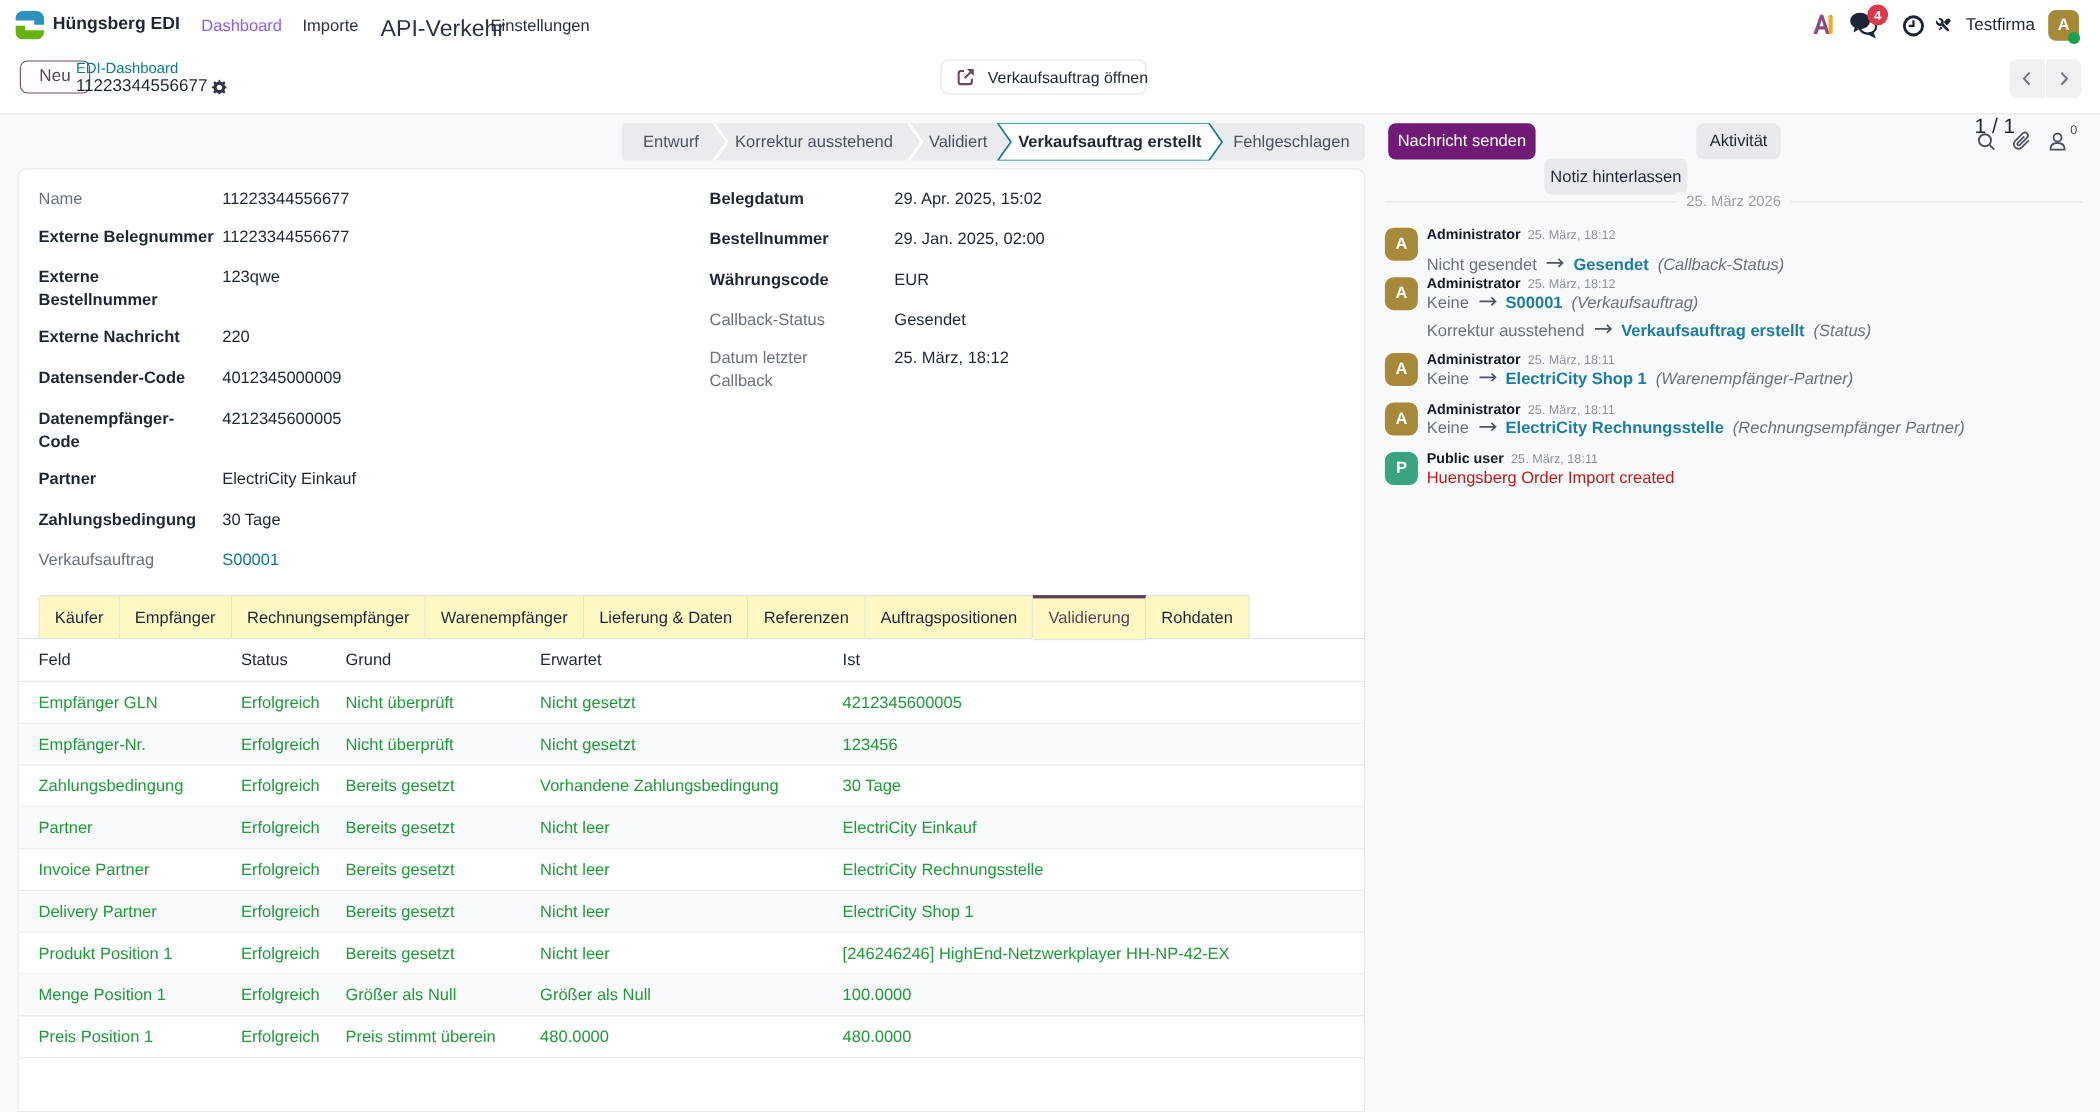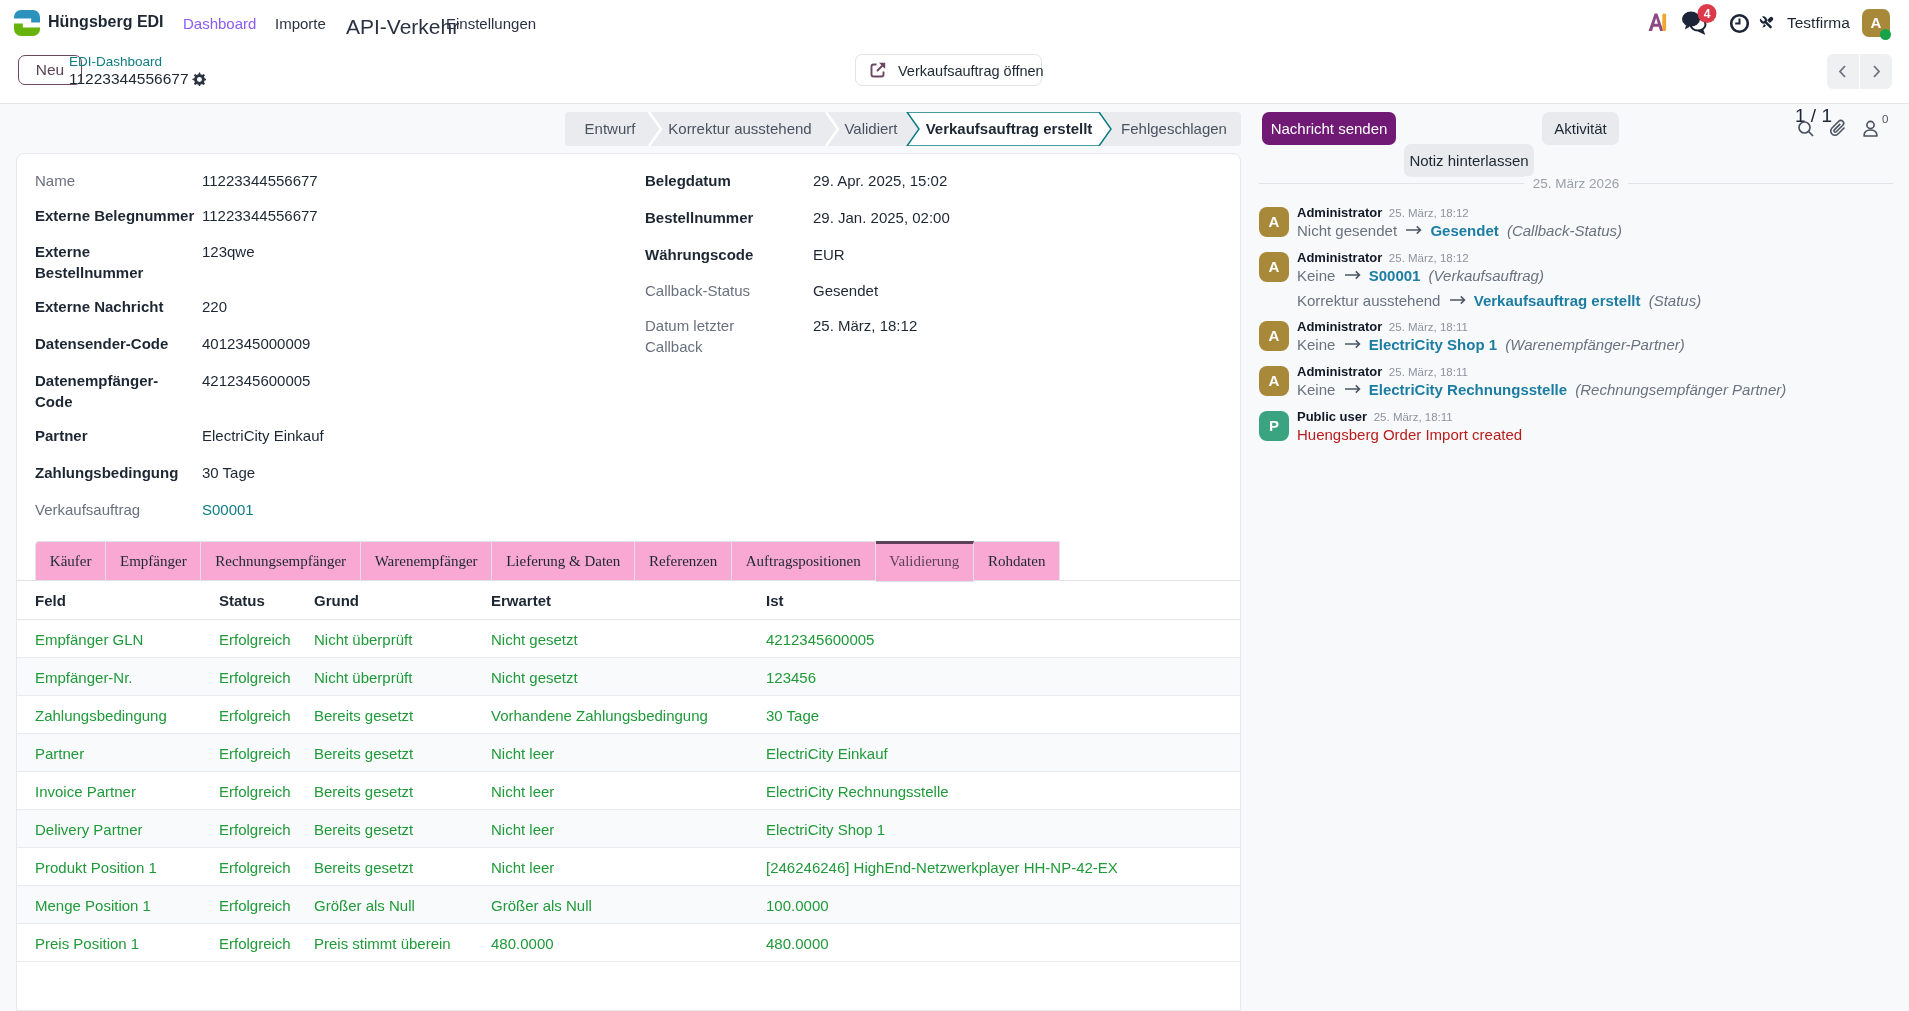--- a/index.html
+++ b/index.html
@@ -277,7 +277,7 @@
 
 <div class="avatar" style="left:1259px;top:207px;background:#a8893a;">A</div>
 <div class="mname" style="left:1297px;top:205px;">Administrator <small>25. März, 18:12</small></div>
-<div class="mbody" style="left:1297px;top:222px;text-align:right;">Nicht gesendet <svg class="arrsvg" width="17" height="10" viewBox="0 0 17 10">
+<div class="mbody" style="left:1297px;top:232px;text-align:right;">Nicht gesendet <svg class="arrsvg" width="17" height="10" viewBox="0 0 17 10">
       <path d="M1,5 H15.5 M11.8,1.4 L15.5,5 L11.8,8.6" stroke="#4b5563" stroke-width="1.5" fill="none"></path>
     </svg> <span class="new">Gesendet</span> <span class="fld">(Callback-Status)</span></div>
 

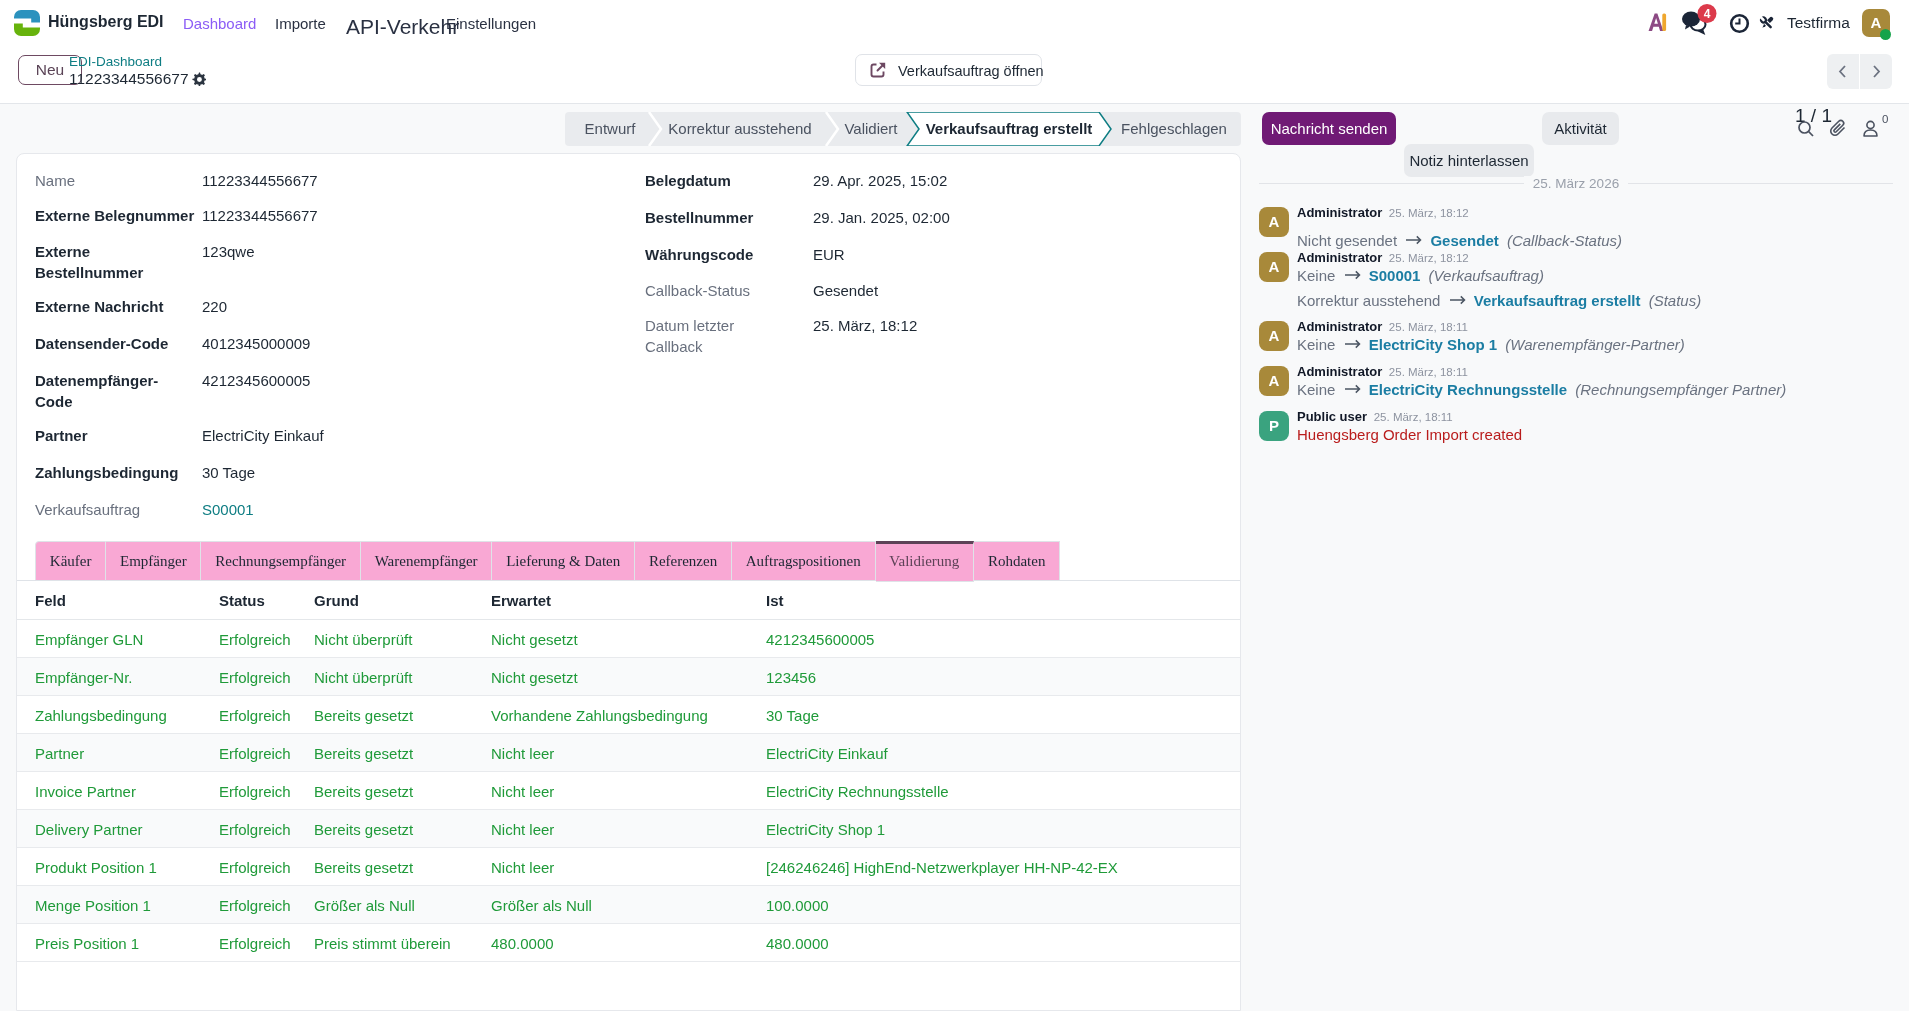--- a/index.html
+++ b/index.html
@@ -12,7 +12,7 @@
 .fval { position:absolute; font-size:15px; line-height:21px; color:#1d2733; white-space:nowrap; }
 
 .tabs { position:absolute; left:17px; top:541px; width:1223px; height:40px; border-bottom:1px solid #dfe3e8; padding-left:18px; display:flex; }
-.tab { height:40px; line-height:39px; padding:0 13.8px; border:1px solid #dfe3e8; border-left:none; font-size:15px; color:#1d2733; background:#f9a8d4; white-space:nowrap;font-family:Liberation Serif, serif; }
+.tab { height:40px; line-height:39px; padding:0 13.8px; border:1px solid #dfe3e8; border-left:none; font-size:15px; color:#1d2733; background:#fef9c3; white-space:nowrap; }
 .tab.first { border-left:1px solid #dfe3e8; border-top-left-radius:4px; }
 .tab.active { border-top:3px solid #5d4257; color:#5d4257; line-height:35px; height:41px; margin-bottom:-1px; }
 

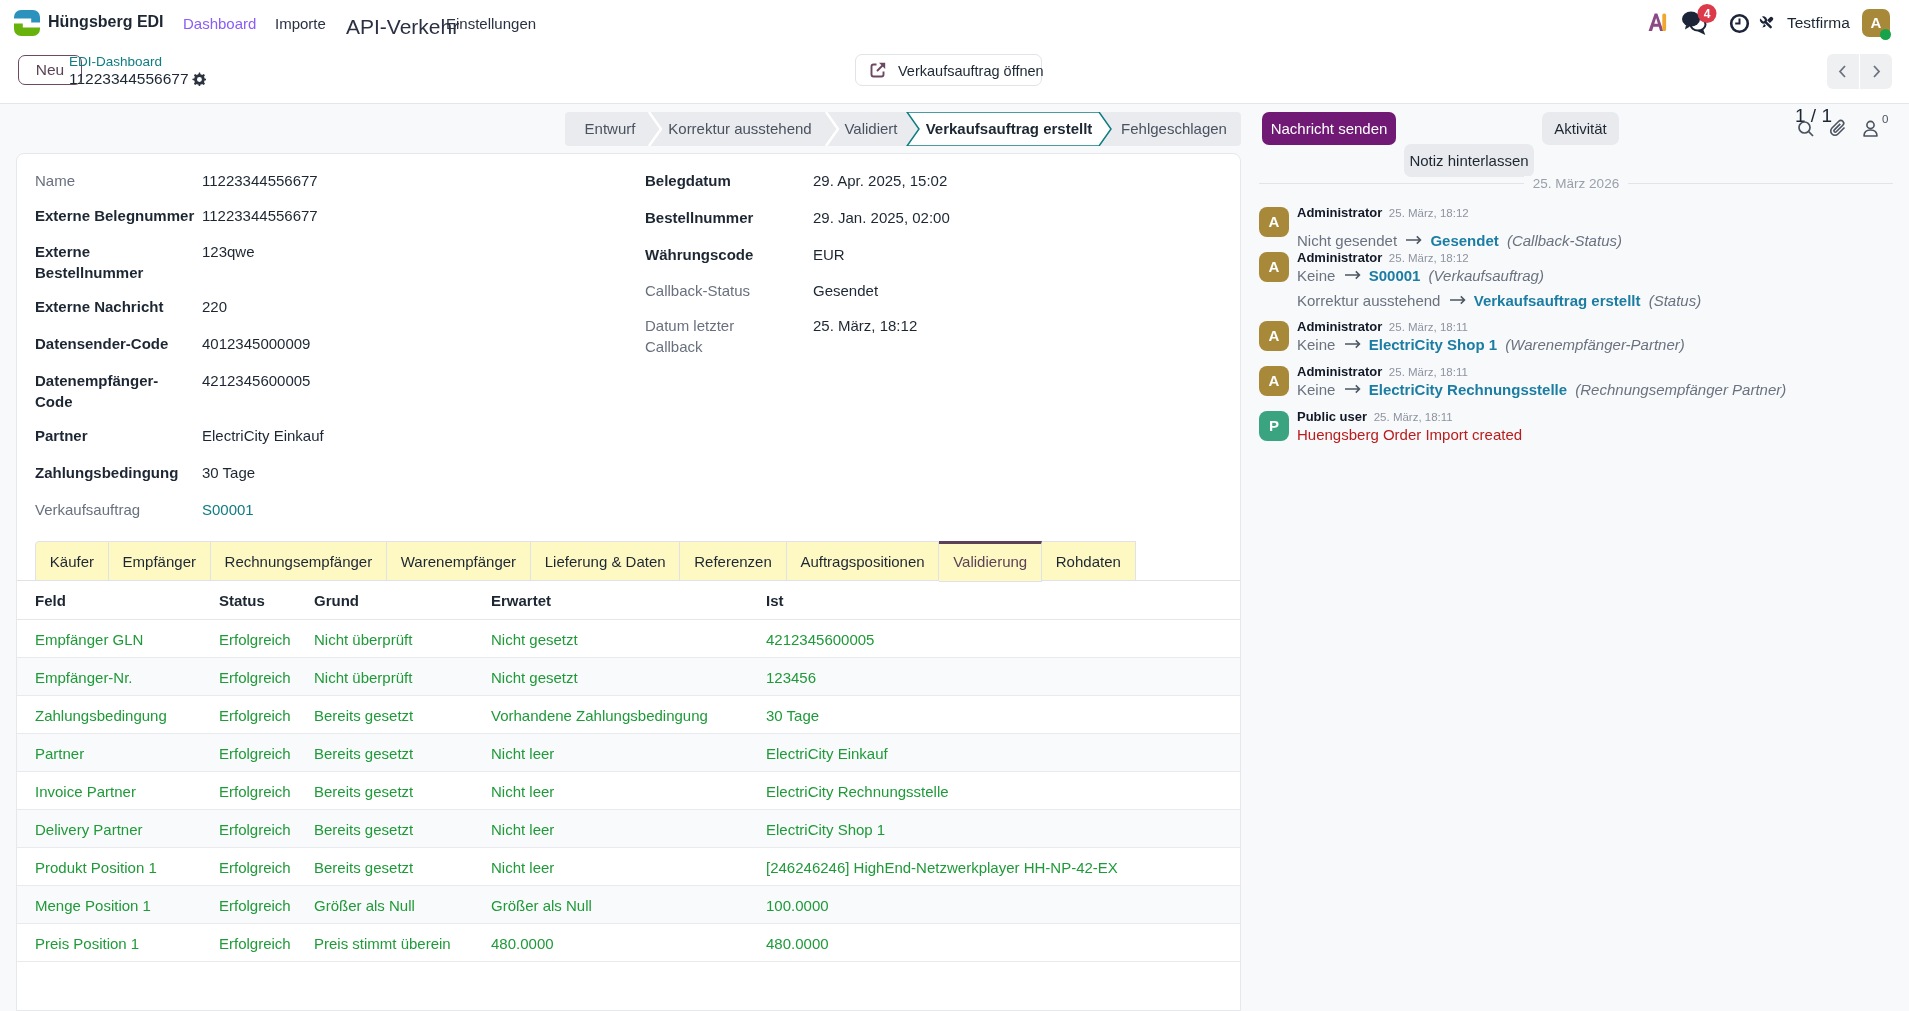--- a/index.html
+++ b/index.html
@@ -17,7 +17,7 @@
 .tab.active { border-top:3px solid #5d4257; color:#5d4257; line-height:35px; height:41px; margin-bottom:-1px; }
 
 .trow { position:relative; height:38px; border-bottom:1px solid #e8eaed; font-size:15px; color:#1f9a39; }
-.trow.head { height:39px; color:#1d2733; font-weight:700; border-bottom:1px solid #e4e7ea; }
+.trow.head { height:39px; color:#1d2733; font-weight:400; border-bottom:1px solid #e4e7ea; }
 .trow.alt { background:#f9fafb; }
 .trow span { position:absolute; top:50%; transform:translateY(-50%); white-space:nowrap; }
 .c1{left:18px}.c2{left:202px}.c3{left:297px}.c4{left:474px}.c5{left:749px}

